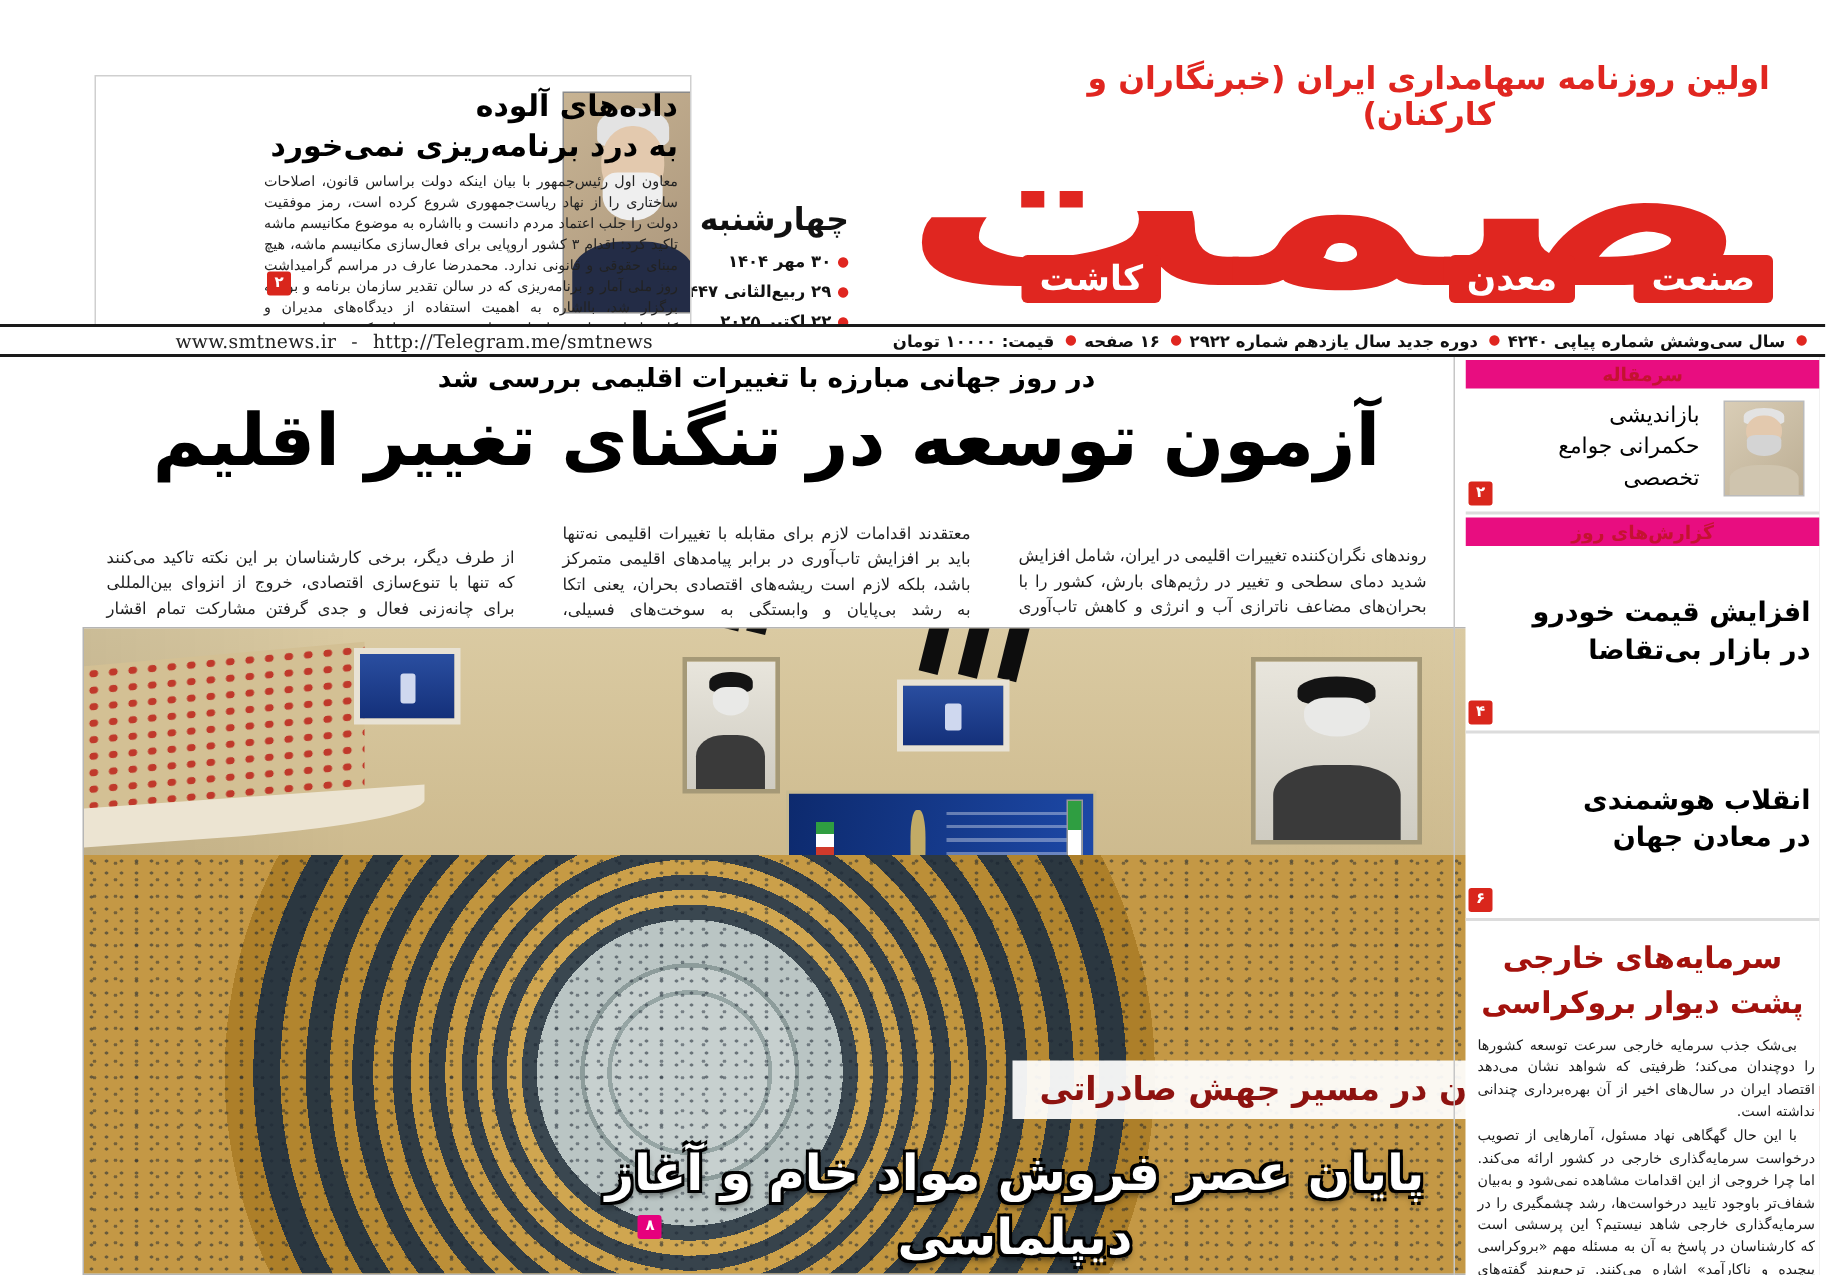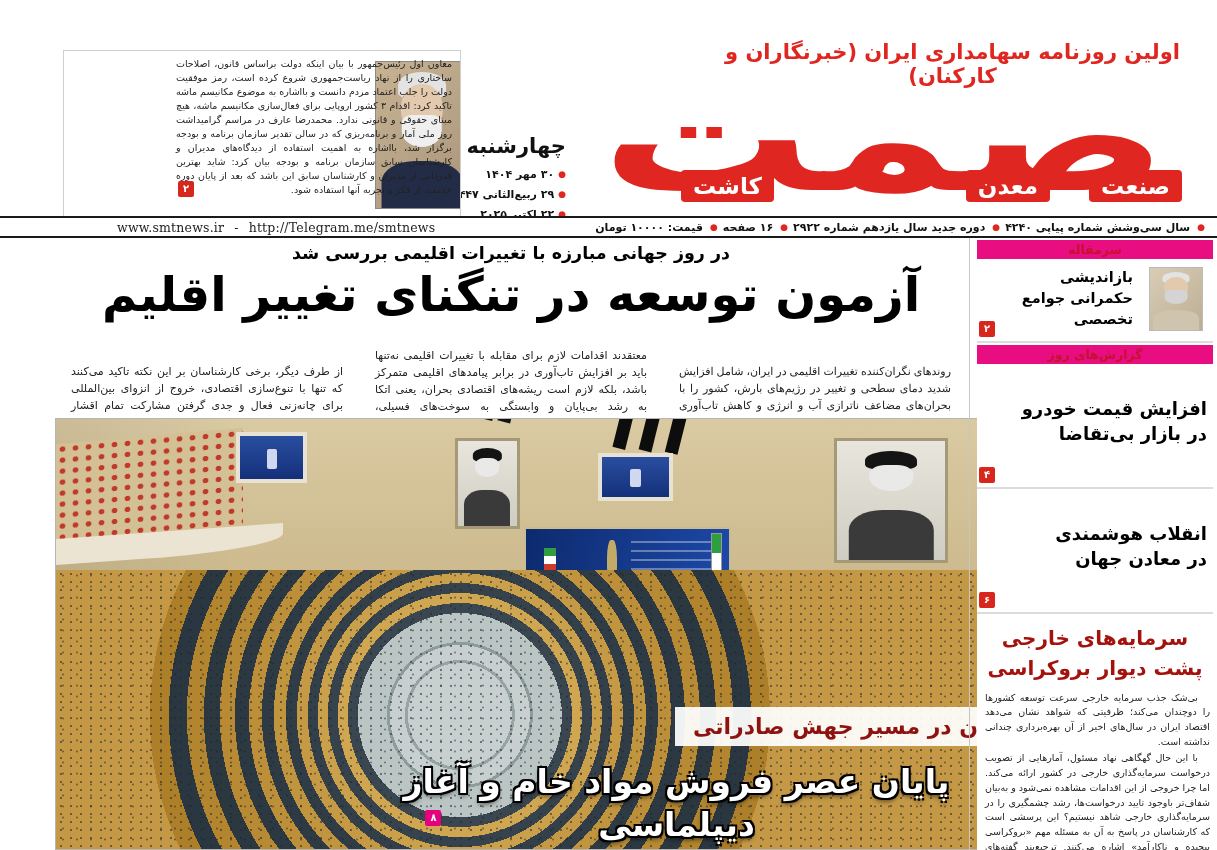--- a/index.html
+++ b/index.html
@@ -183,6 +183,8 @@
       <span class="torso"></span>
     </div>
     <div class="ta-text">
+      <h2 class="ta-title" style="margin:0 0 4px;">داده‌های آلوده
+به درد برنامه‌ریزی نمی‌خورد</h2>
       <p class="ta-body" style="margin:0;">معاون اول رئیس‌جمهور با بیان اینکه دولت براساس قانون، اصلاحات ساختاری را از نهاد ریاست‌جمهوری شروع کرده است، رمز موفقیت دولت را جلب اعتماد مردم دانست و بااشاره به موضوع مکانیسم ماشه تاکید کرد: اقدام ۳ کشور اروپایی برای فعال‌سازی مکانیسم ماشه، هیچ مبنای حقوقی و قانونی ندارد. محمدرضا عارف در مراسم گرامیداشت روز ملی آمار و برنامه‌ریزی که در سالن تقدیر سازمان برنامه و بودجه برگزار شد، بااشاره به اهمیت استفاده از دیدگاه‌های مدیران و کارشناسان سابق سازمان برنامه و بودجه بیان کرد: شاید بهترین قدردانی از مدیران و کارشناسان سابق این باشد که بعد از پایان دوره خدمت، از فکر و تجربه آنها استفاده شود.</p>
       <span class="badge red ta-badge">۲</span>
     </div>

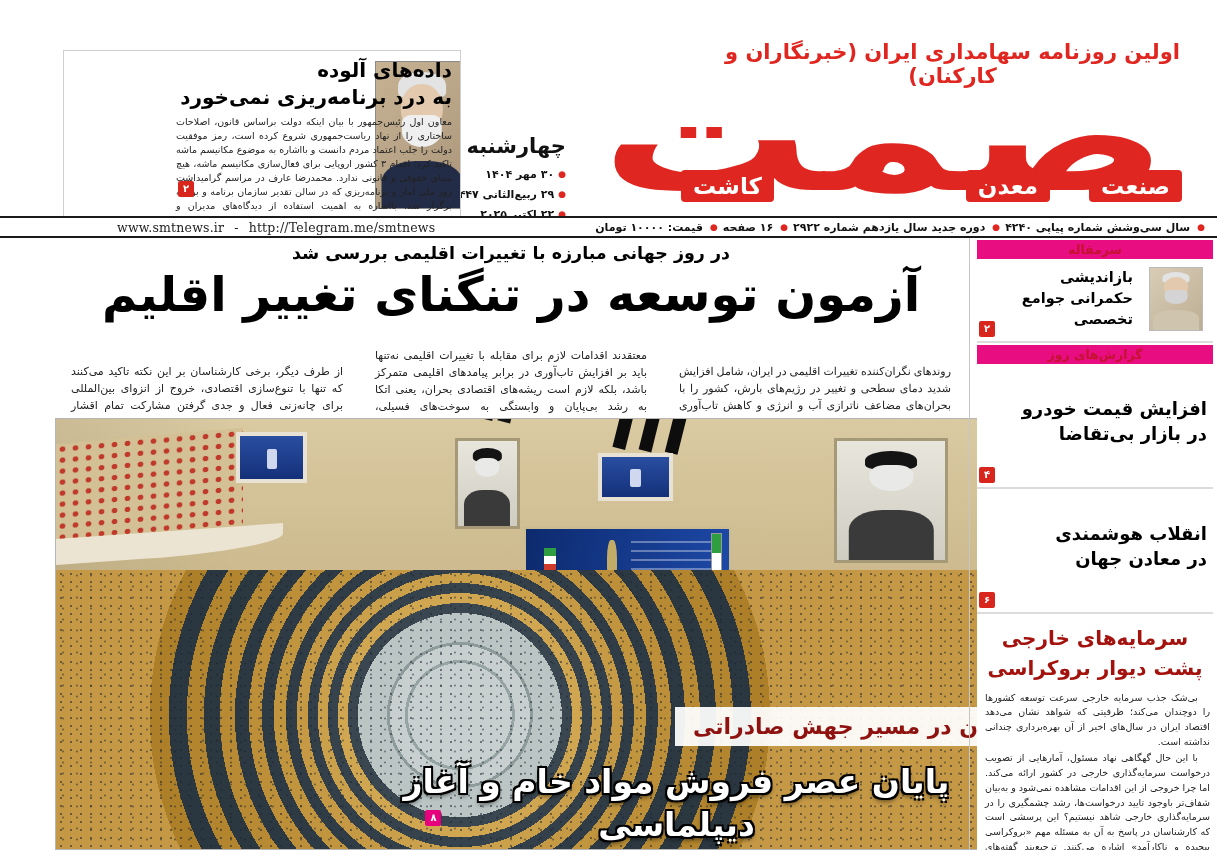--- a/index.html
+++ b/index.html
@@ -142,7 +142,7 @@
   .editorial{position:relative;padding:8px 6px 4px 4px;height:68px;}
   .ed-photo{position:absolute;right:10px;top:8px;width:52px;height:62px;border:1px solid #bbb;
             background:linear-gradient(135deg,#d9cdb6,#bcae94);}
-  .ed-title{padding-right:74px;text-align:right;font-size:14.5px;font-weight:700;line-height:1.45;
+  .ed-title{padding-right:74px;text-align:right;font-size:14.5px;font-weight:400;line-height:1.45;
             white-space:pre-line;color:#000;}
   .ed-badge{position:absolute;left:2px;bottom:2px;}
   .sep{border:0;border-top:2px solid #dcdcdc;margin:2px 0 0;}

